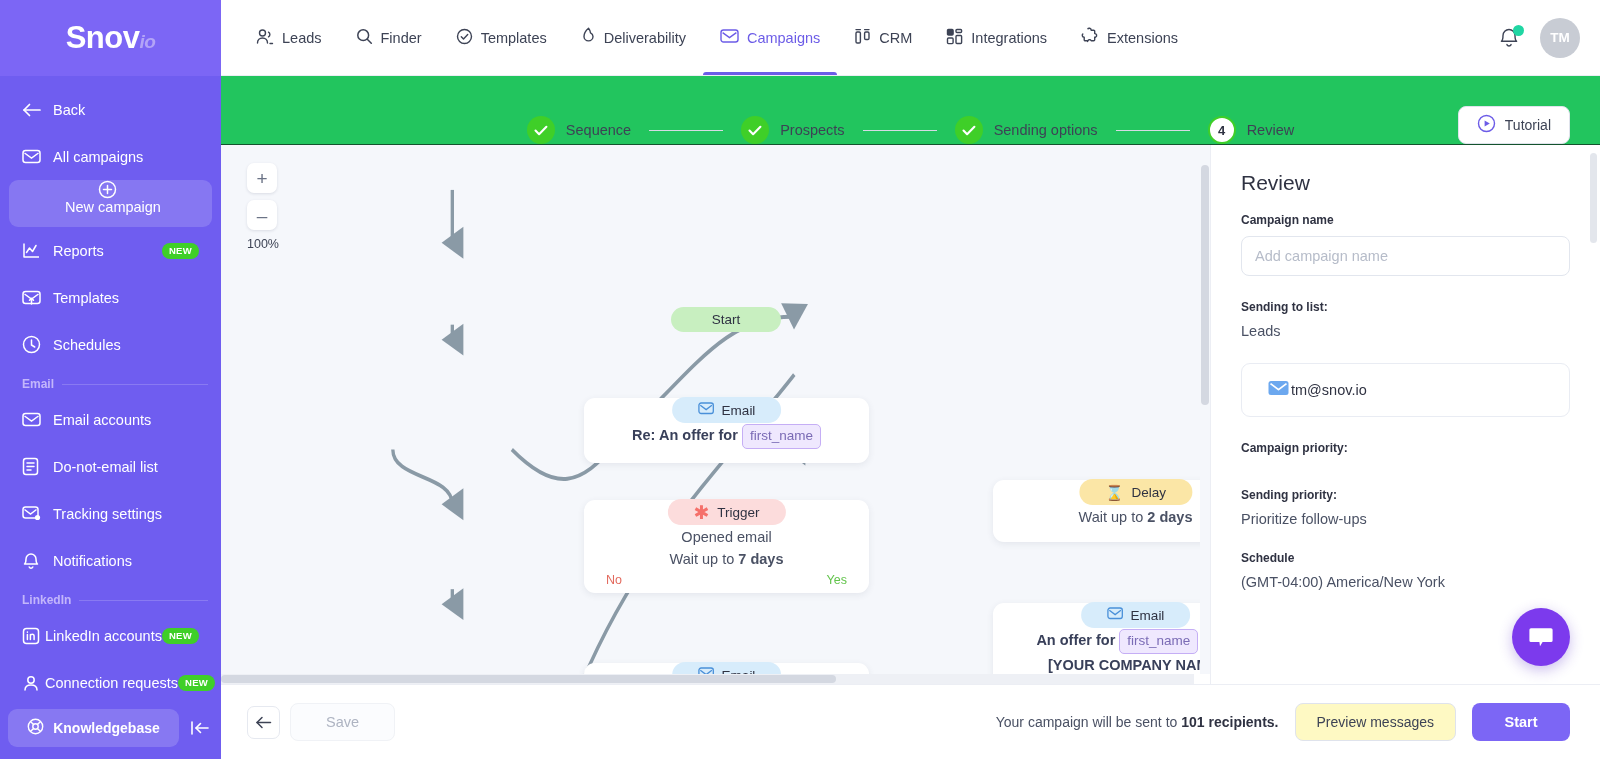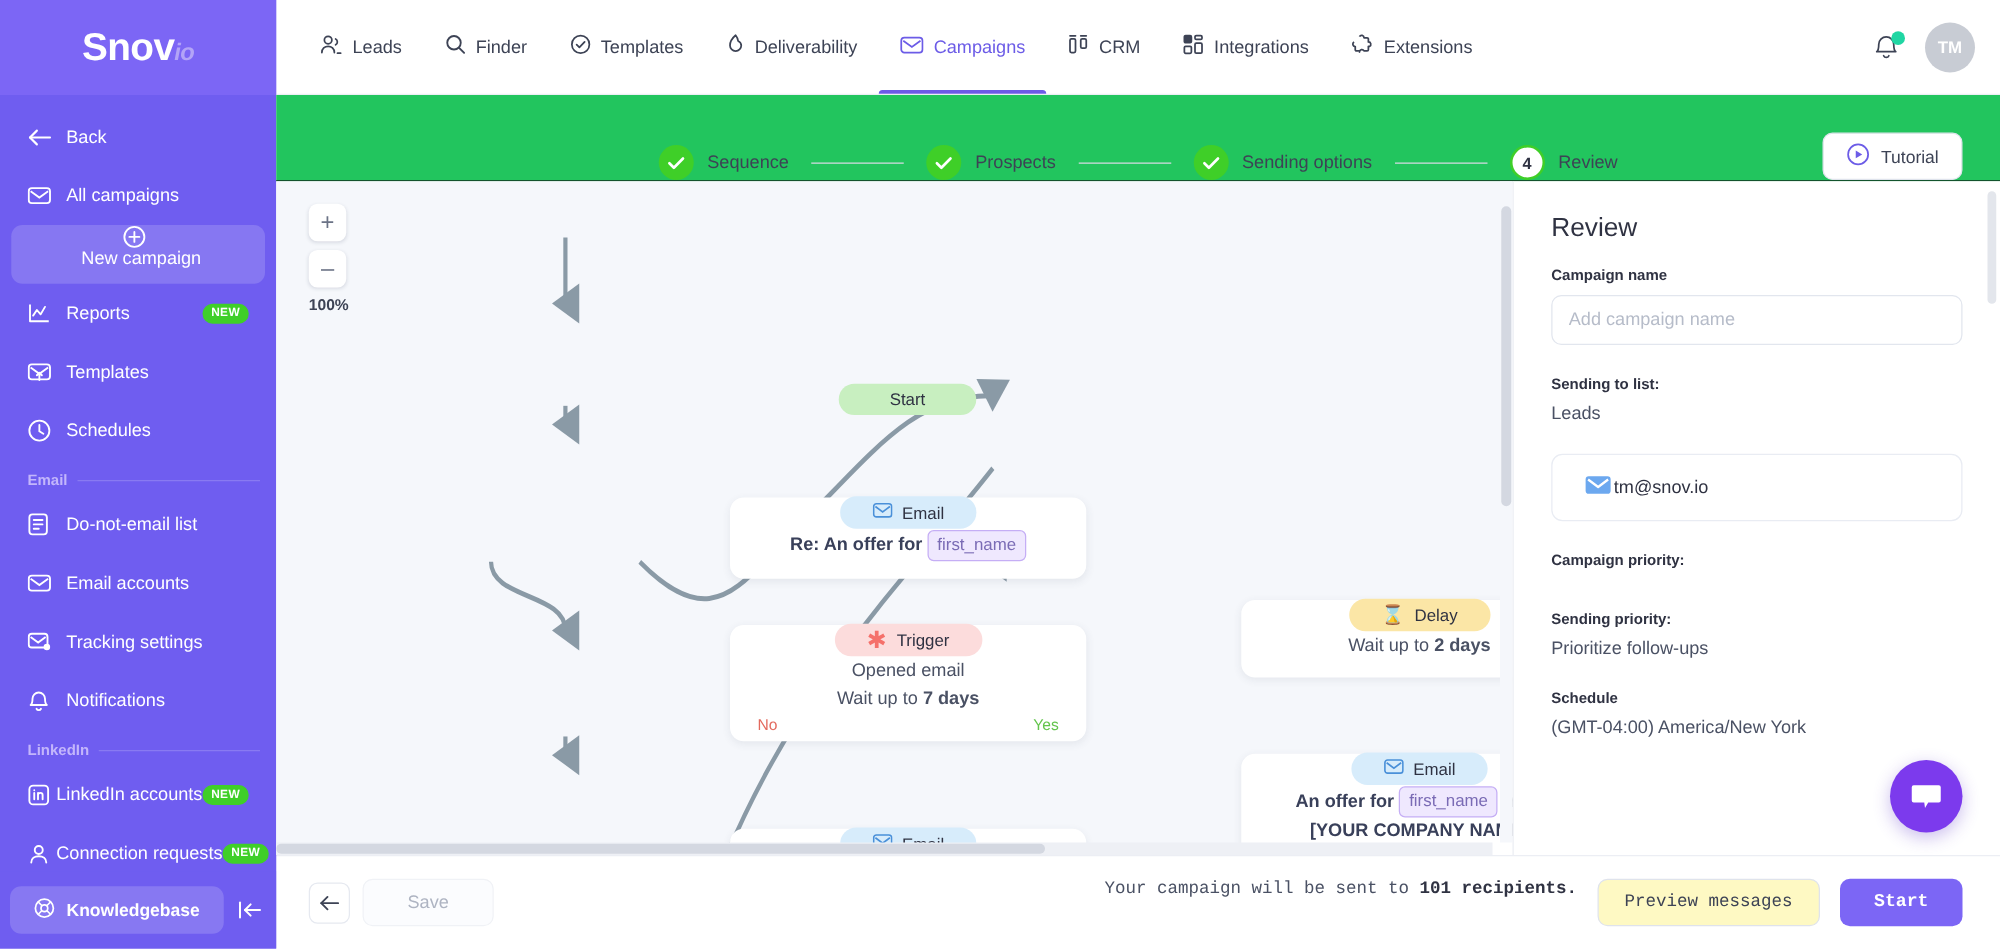--- a/index.html
+++ b/index.html
@@ -124,7 +124,7 @@
     box-shadow: 0 1px 3px rgba(40,50,80,0.13); cursor: pointer; margin-bottom: 7px;
     color: #6b7386; font-size: 19px; line-height: 1;
   }
-  .zoom-lvl { font-size: 12.5px; font-weight: bold; color: #3d4355; margin-top: 3px; }
+  .zoom-lvl { font-size: 12.5px; font-weight: normal; color: #3d4355; margin-top: 3px; }
 
   .flow { position: absolute; inset: 0; }
   .flow svg.edges { position: absolute; left: 0; top: 0; width: 100%; height: 100%; pointer-events: none; }

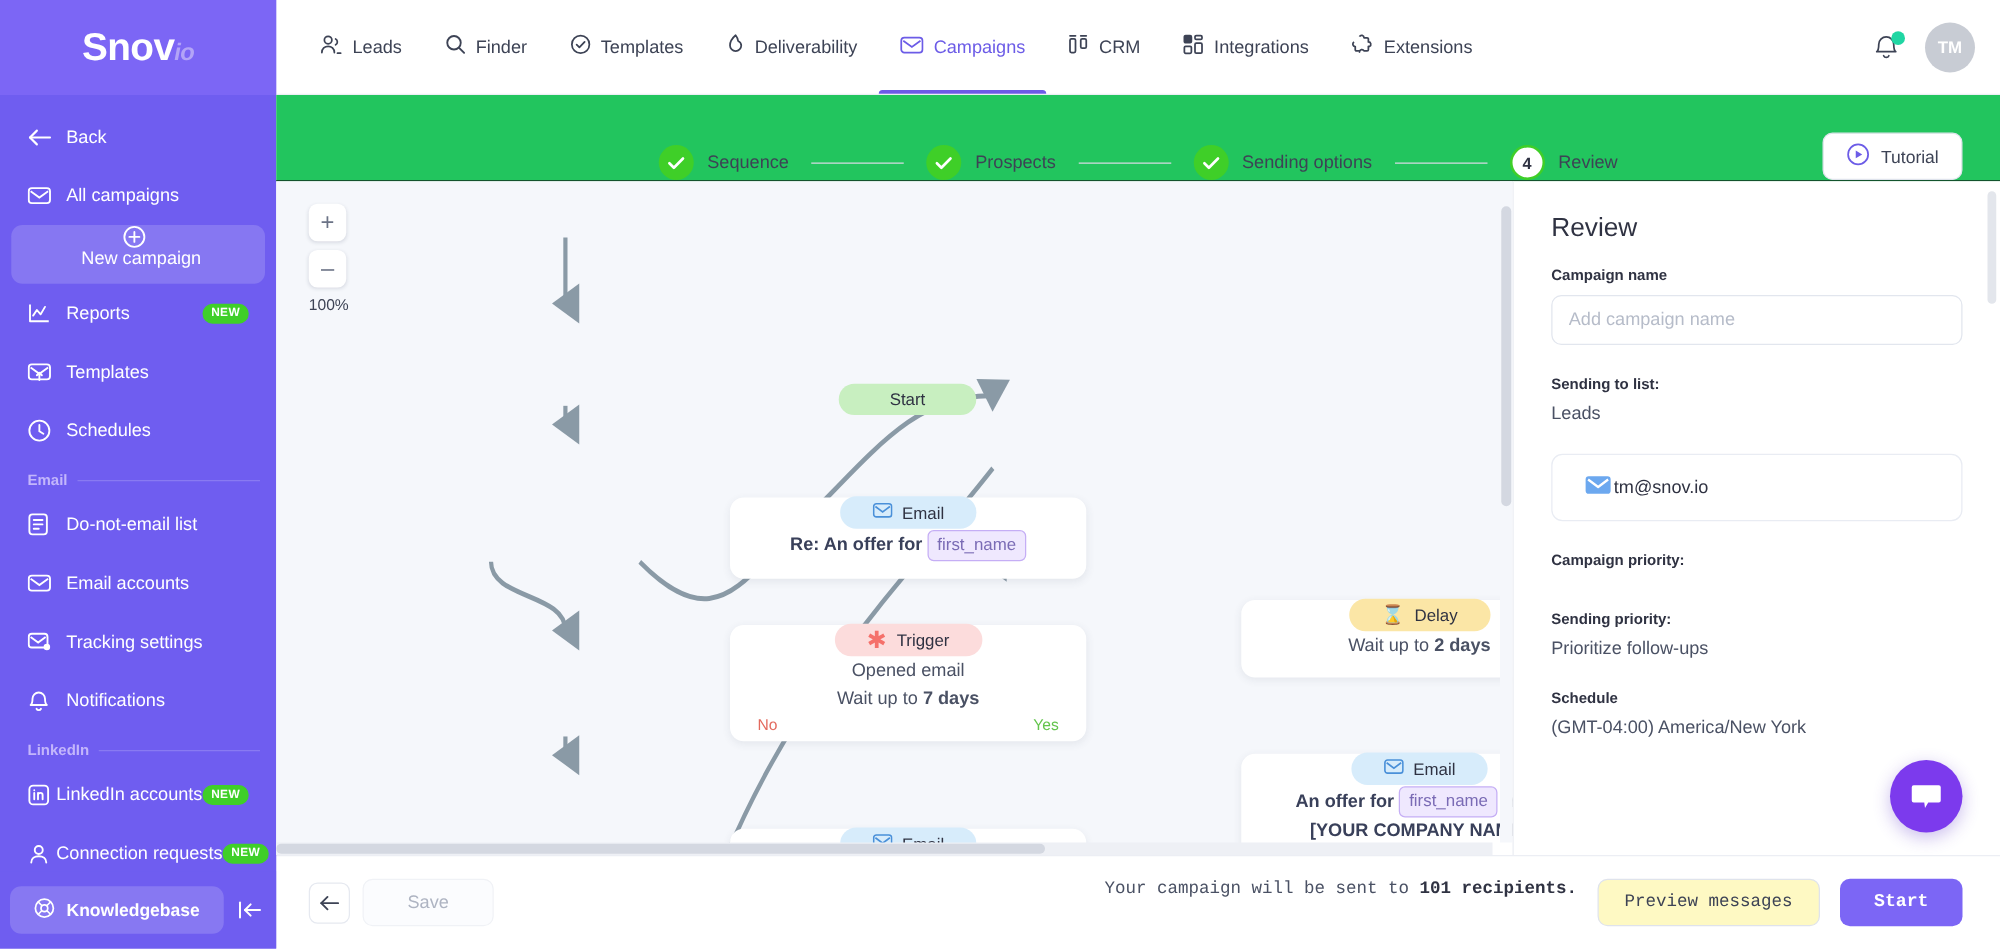--- a/index.html
+++ b/index.html
@@ -312,22 +312,22 @@
 
       <div class="nav-item">
         <span class="ico">
+          <svg width="19" height="15" viewBox="0 0 19 15" fill="none" stroke="#fff" stroke-width="1.5">
+              <rect x="1" y="1.5" width="17" height="12" rx="2.5"></rect>
+              <path d="M2.5 4l7 5 7-5"></path>
+            </svg>
+        </span>
+        <span class="lbl">Email accounts</span>
+      </div>
+
+      <div class="nav-item">
+        <span class="ico">
           <svg width="17" height="19" viewBox="0 0 17 19" fill="none" stroke="#fff" stroke-width="1.5">
               <rect x="1.5" y="1.5" width="14" height="16" rx="2.5"></rect>
               <path d="M5 6h7M5 9.5h7M5 13h4" stroke-linecap="round"></path>
             </svg>
         </span>
         <span class="lbl">Do-not-email list</span>
-      </div>
-
-      <div class="nav-item">
-        <span class="ico">
-          <svg width="19" height="15" viewBox="0 0 19 15" fill="none" stroke="#fff" stroke-width="1.5">
-              <rect x="1" y="1.5" width="17" height="12" rx="2.5"></rect>
-              <path d="M2.5 4l7 5 7-5"></path>
-            </svg>
-        </span>
-        <span class="lbl">Email accounts</span>
       </div>
 
       <div class="nav-item">

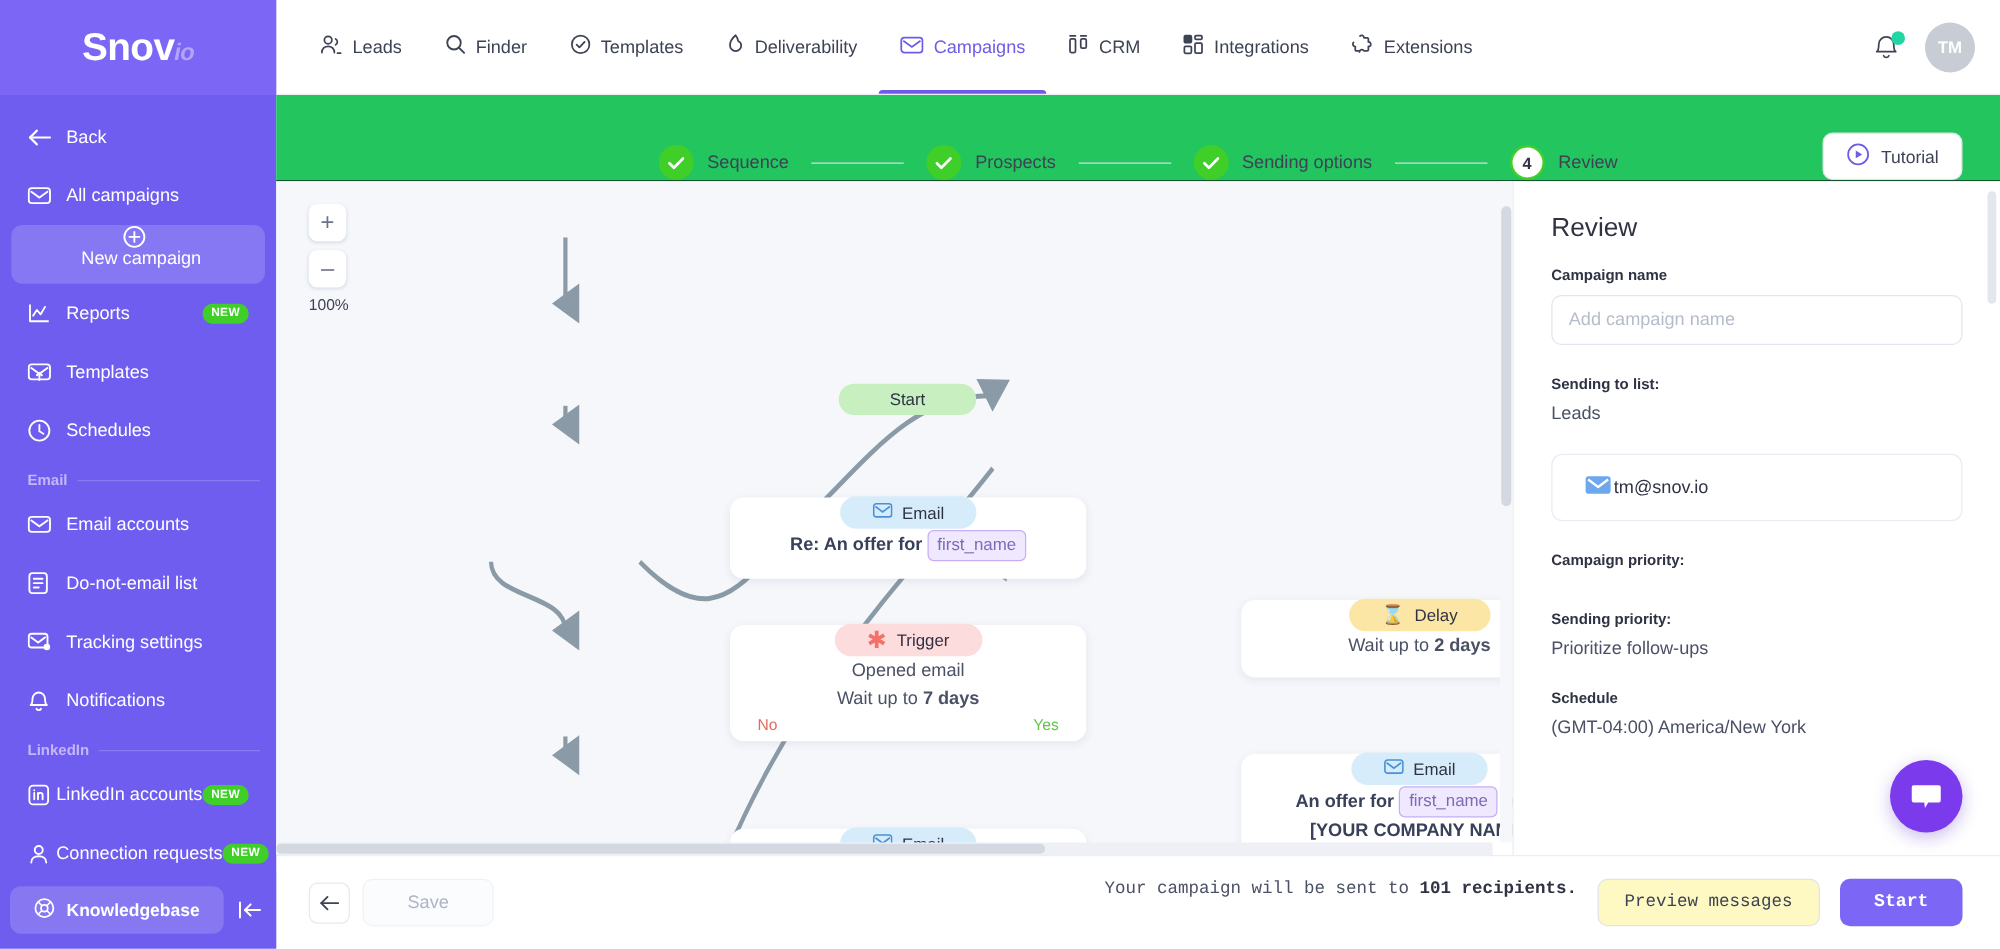--- a/index.html
+++ b/index.html
@@ -219,7 +219,7 @@
     border-radius: 8px; background: #fbfcfe; color: #aeb4c2; font-size: 14.5px;
     display: flex; align-items: center; justify-content: center; cursor: default;
   }
-  .footer-right { margin-left: auto; display: flex; gap: 16px; font-family: Liberation Mono, monospace; }
+  .footer-right { margin-left: auto; display: flex; align-items: center; gap: 16px; }
   .recip-text { font-size: 14px; color: #4a5164; }
   .recip-text b { color: #2f3242; }
   .btn-preview {

